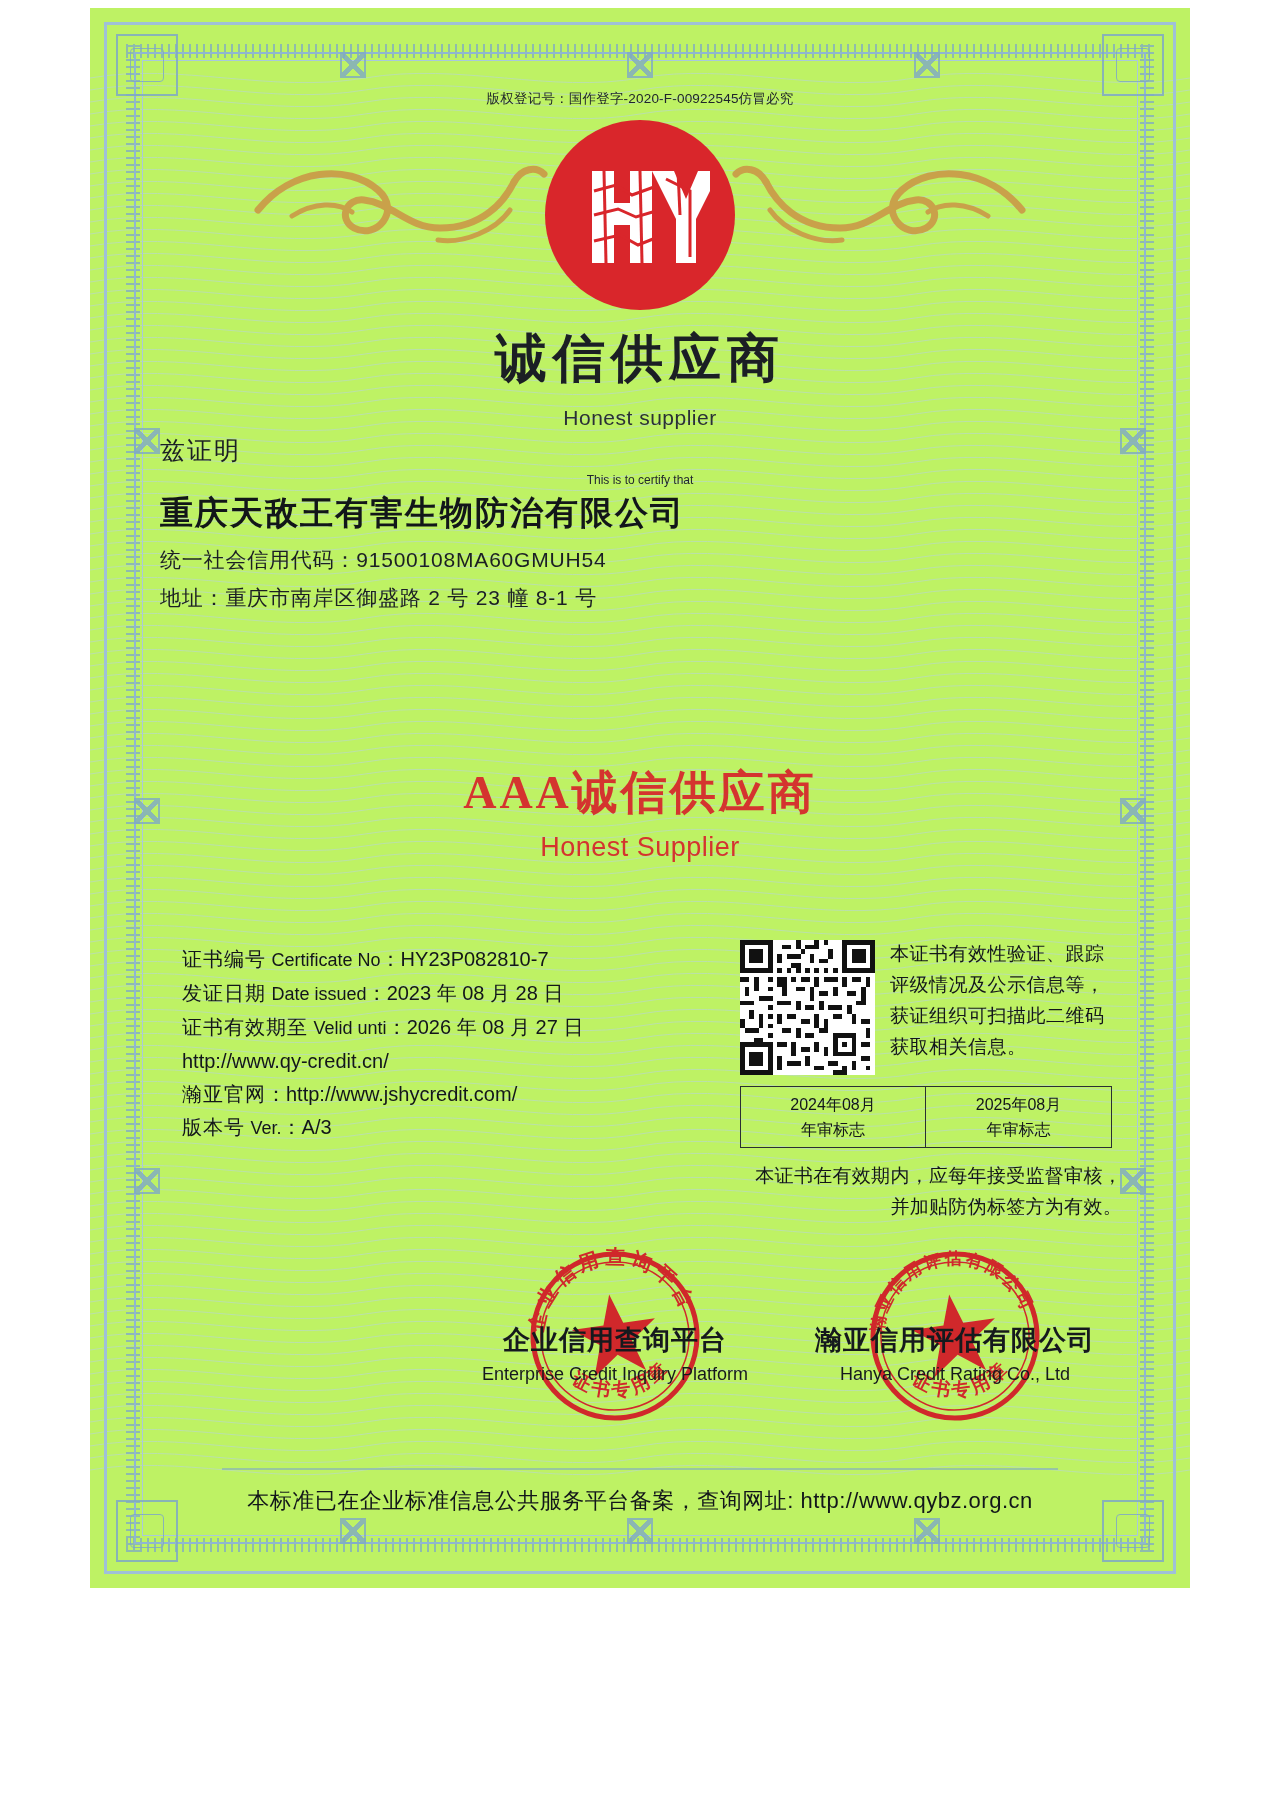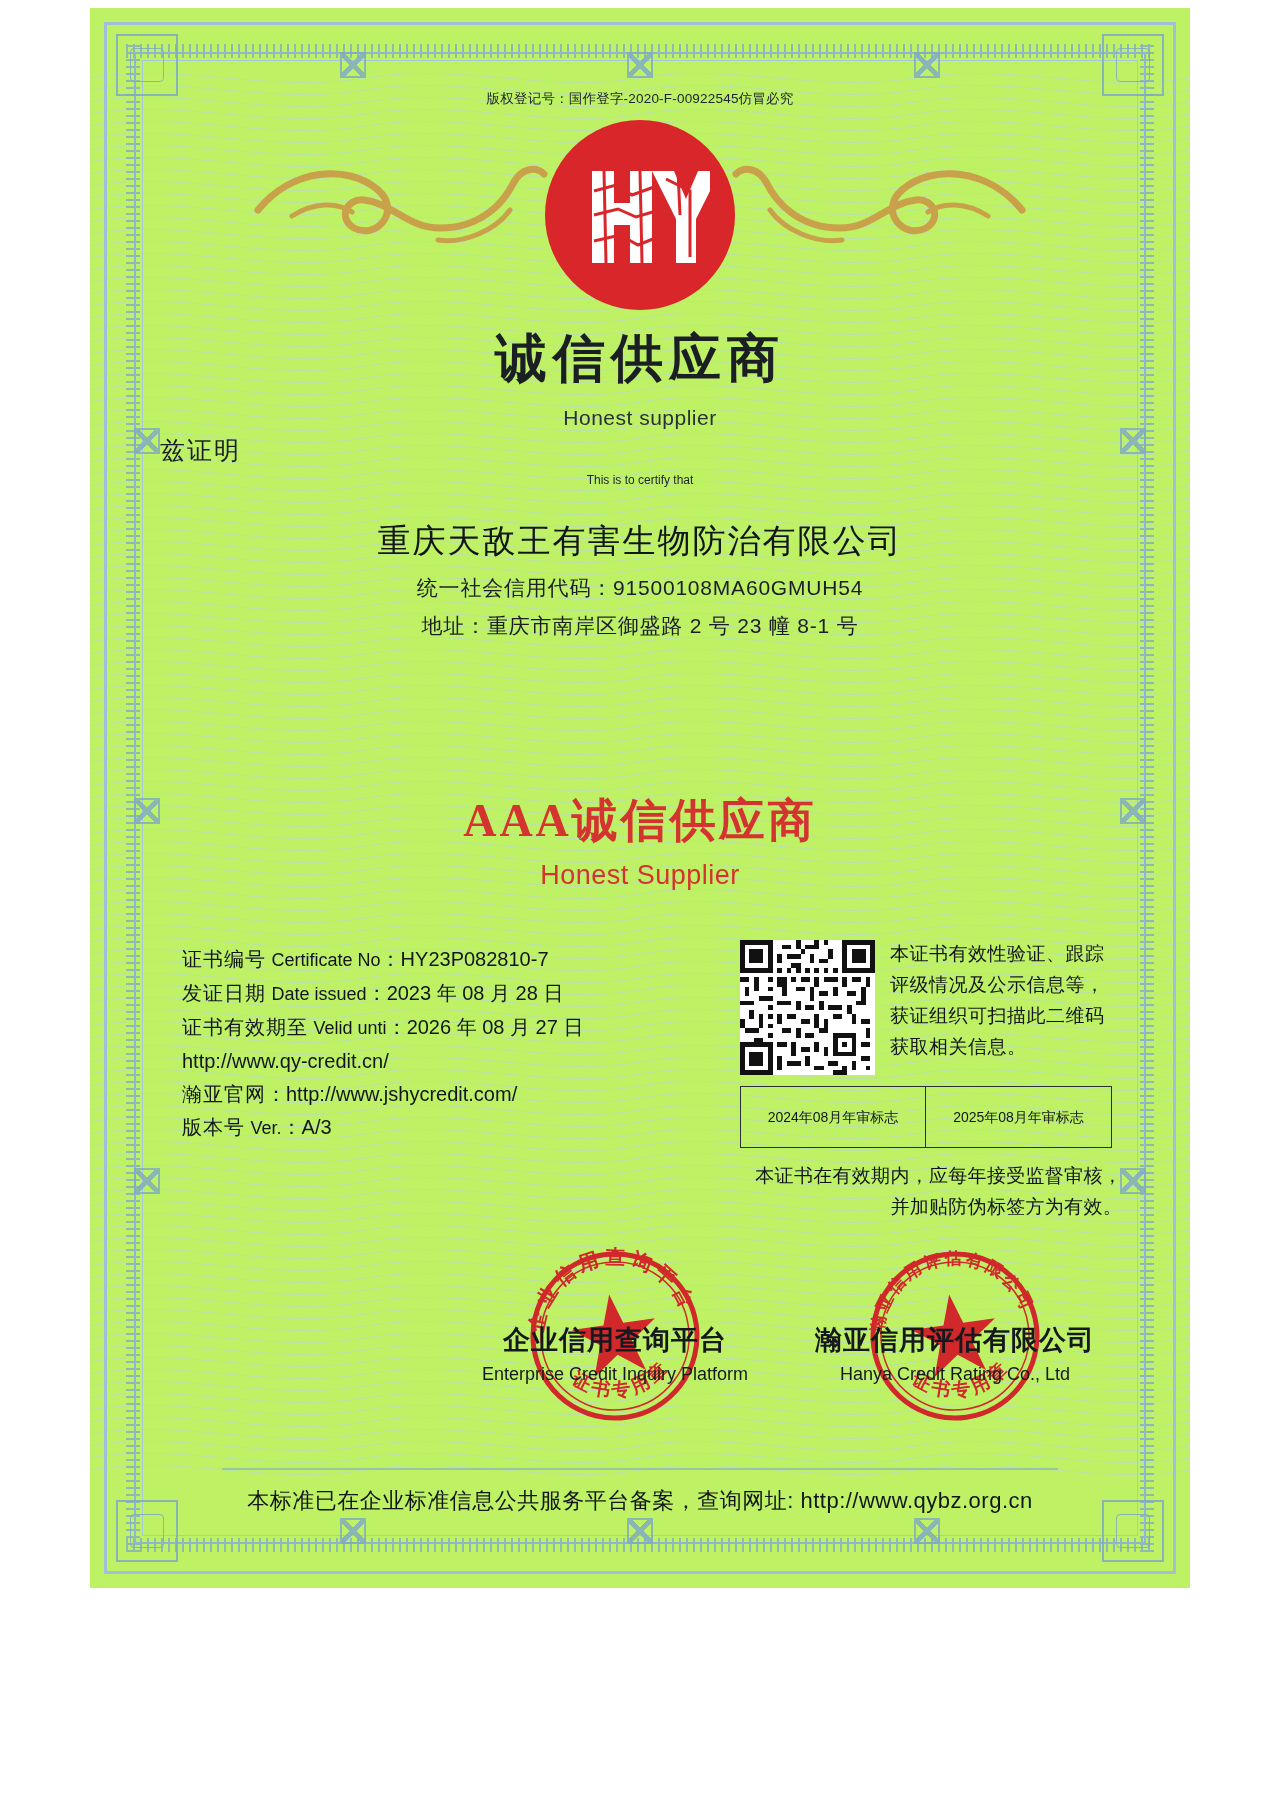--- a/index.html
+++ b/index.html
@@ -170,11 +170,11 @@
   }
 
   .company-name {
-    text-align: center;
+    text-align: left;
     font-size: 33px;
-    font-weight: 400;
+    font-weight: 700;
     color: #121619;
-    margin-top: 32px;
+    margin-top: 4px;
     letter-spacing: 2px;
   }
   .company-credit,

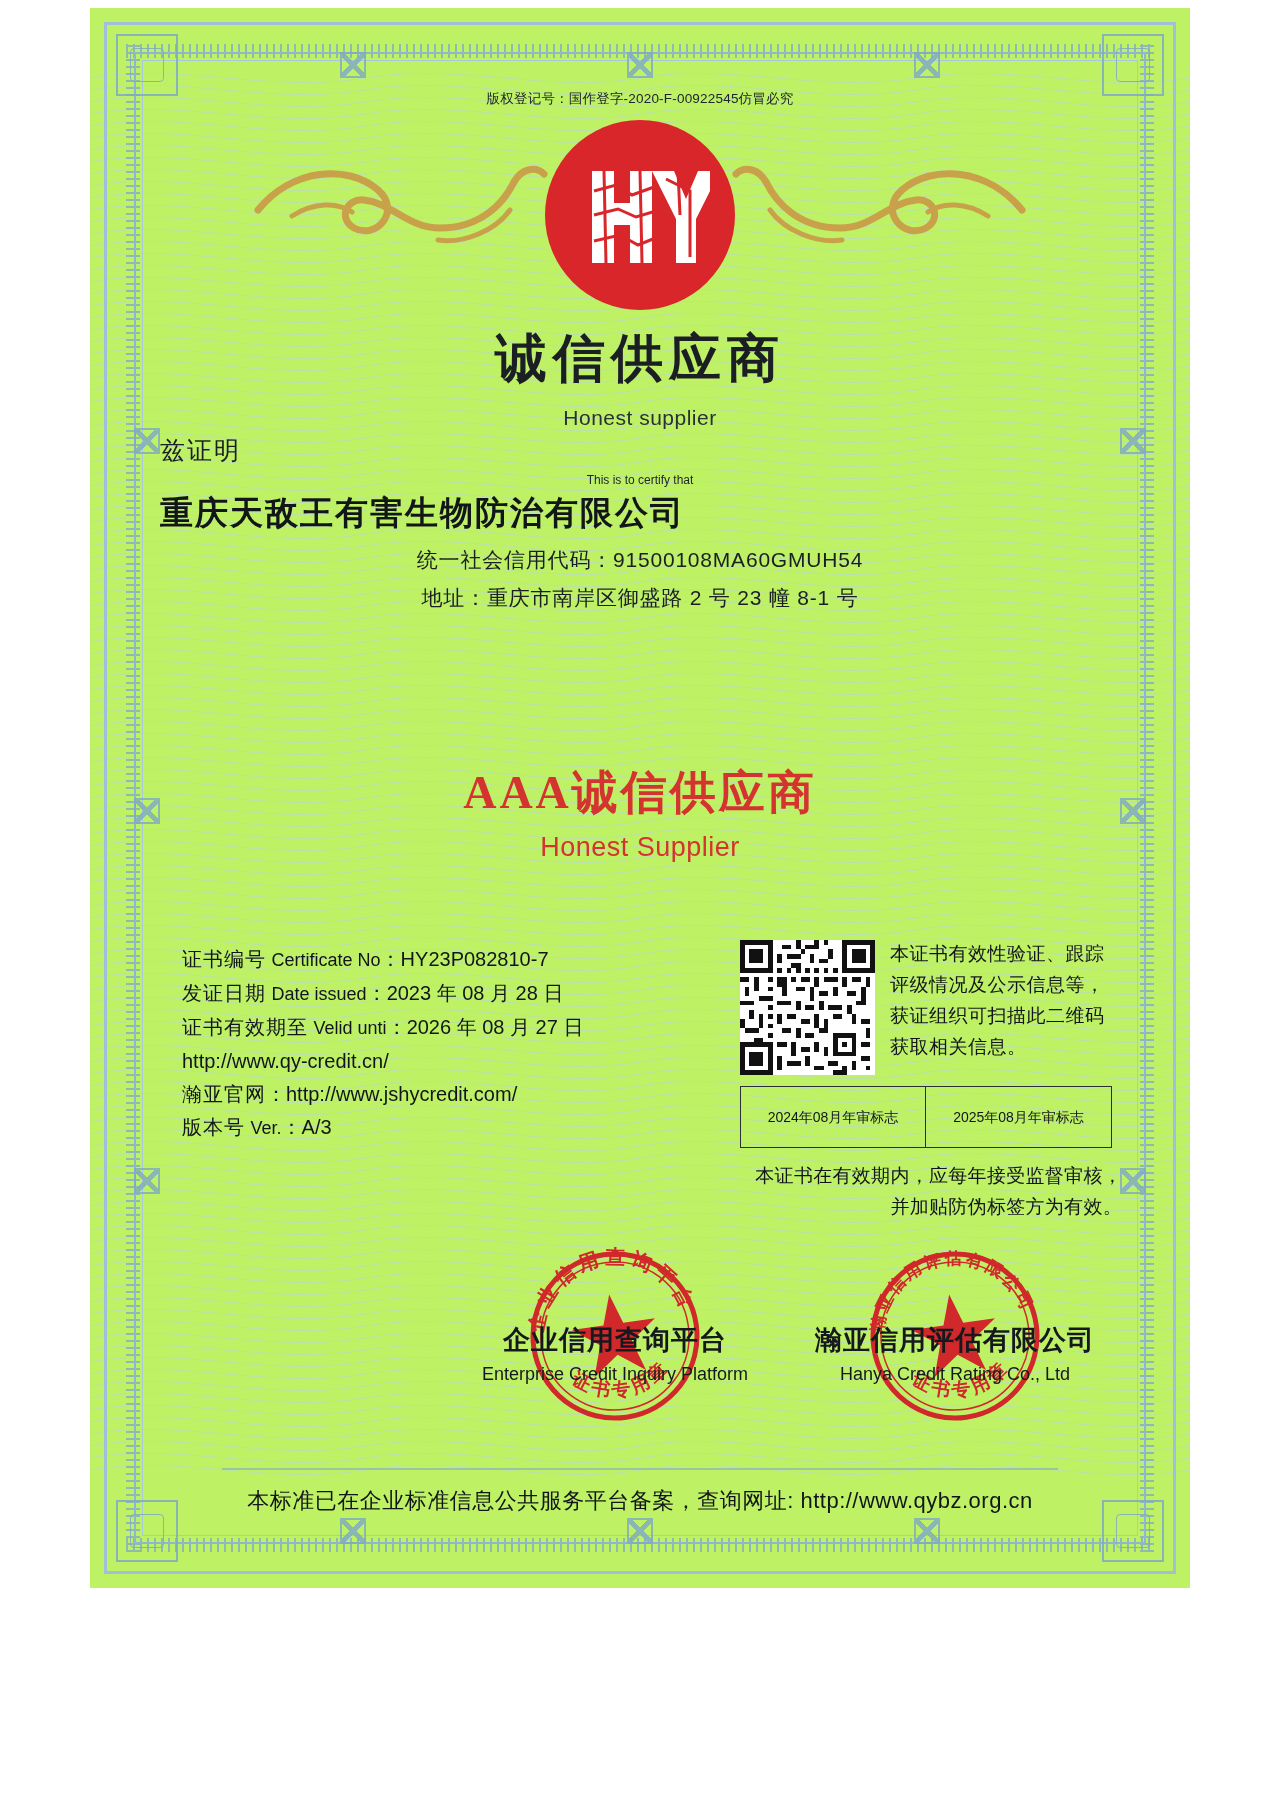--- a/index.html
+++ b/index.html
@@ -179,7 +179,6 @@
   }
   .company-credit,
   .company-address {
-    text-align: center;
     font-size: 21px;
     color: #1b1f24;
     margin-top: 10px;

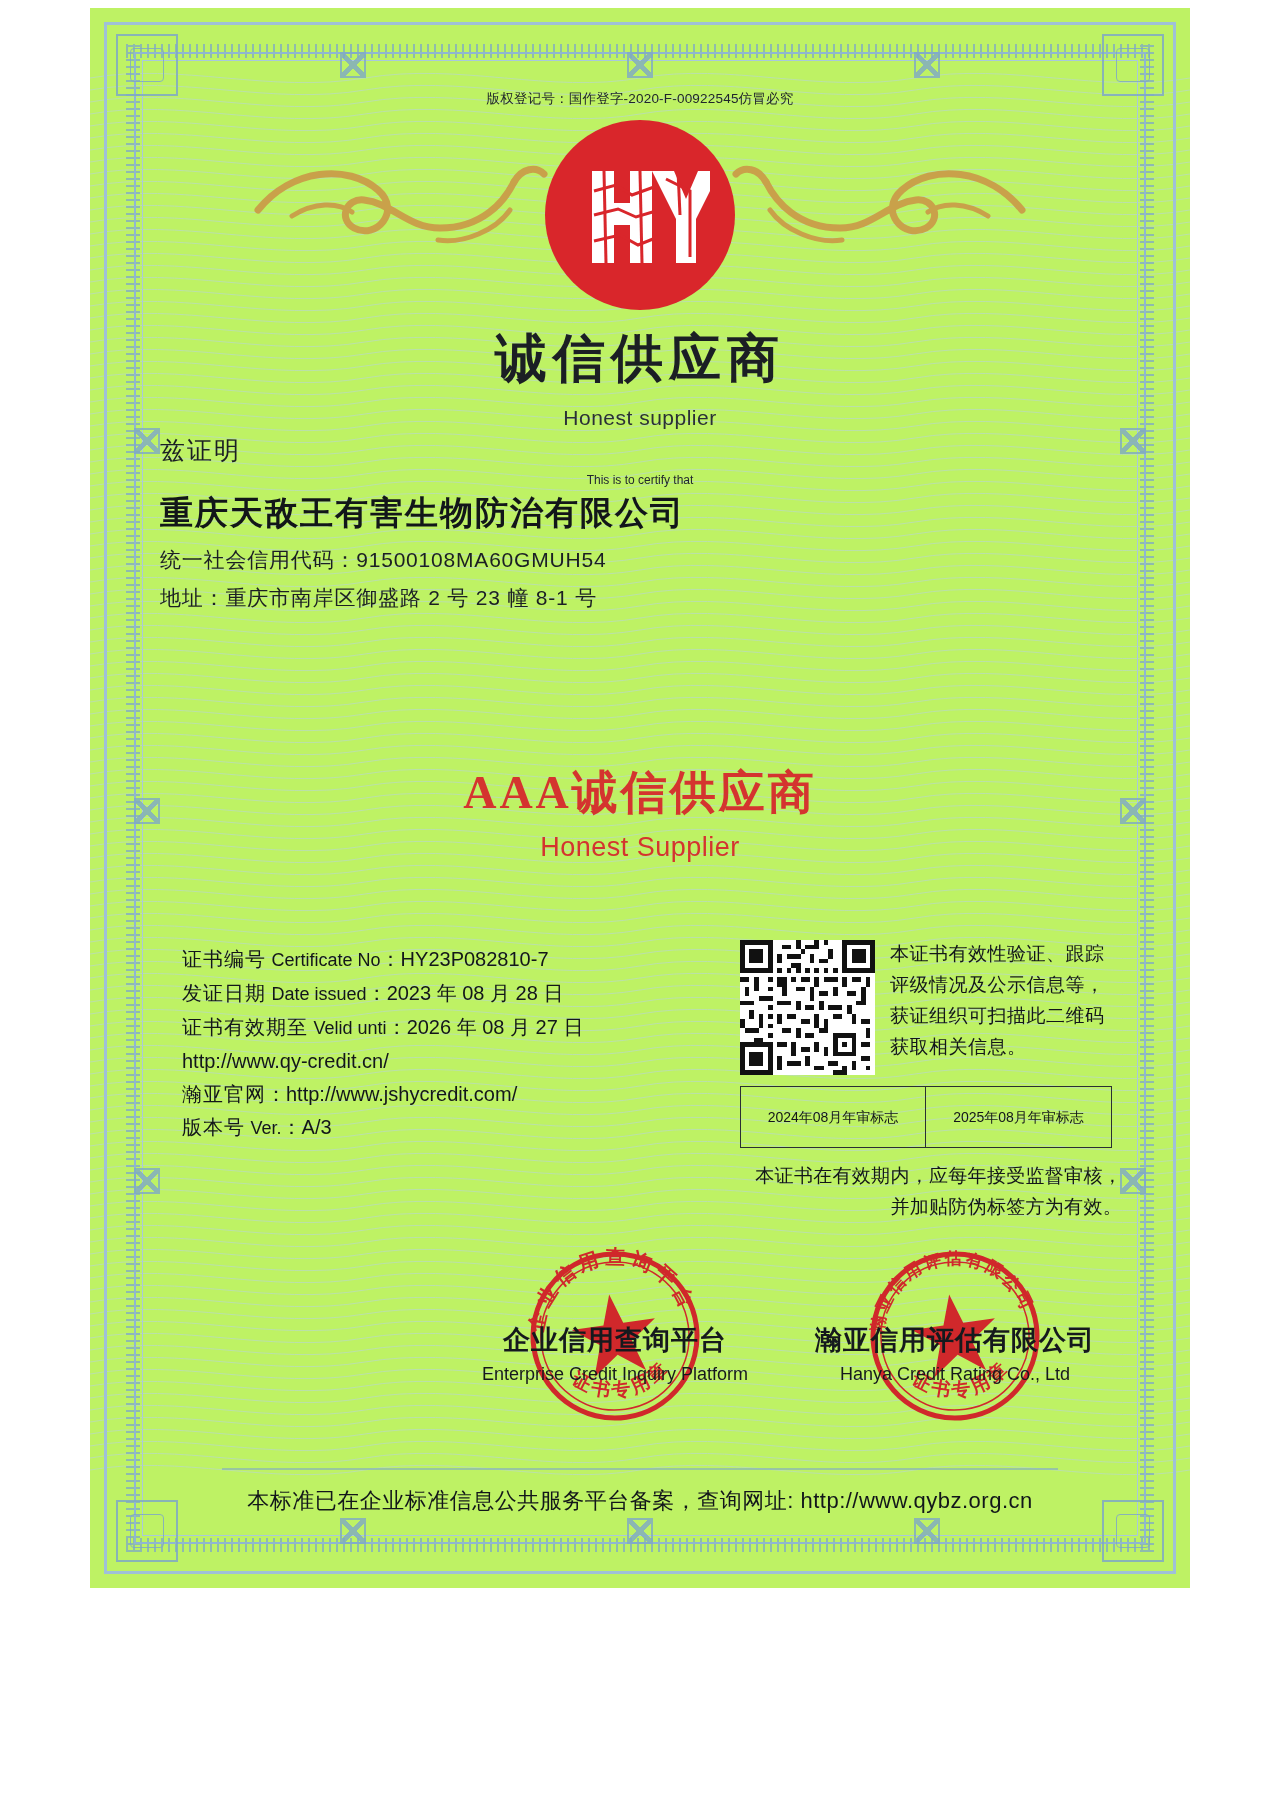--- a/index.html
+++ b/index.html
@@ -250,9 +250,10 @@
     border: 1.5px solid #2a2f33;
     box-sizing: border-box;
     display: flex;
+    flex-direction: column;
     align-items: center;
     justify-content: center;
-    font-size: 14px;
+    font-size: 16px;
     color: #12161a;
     line-height: 25px;
   }

